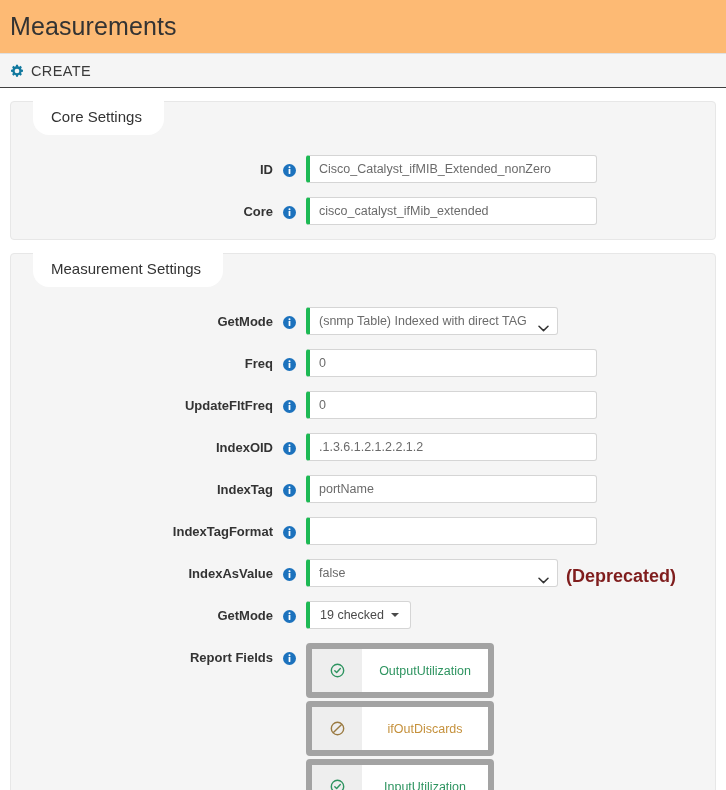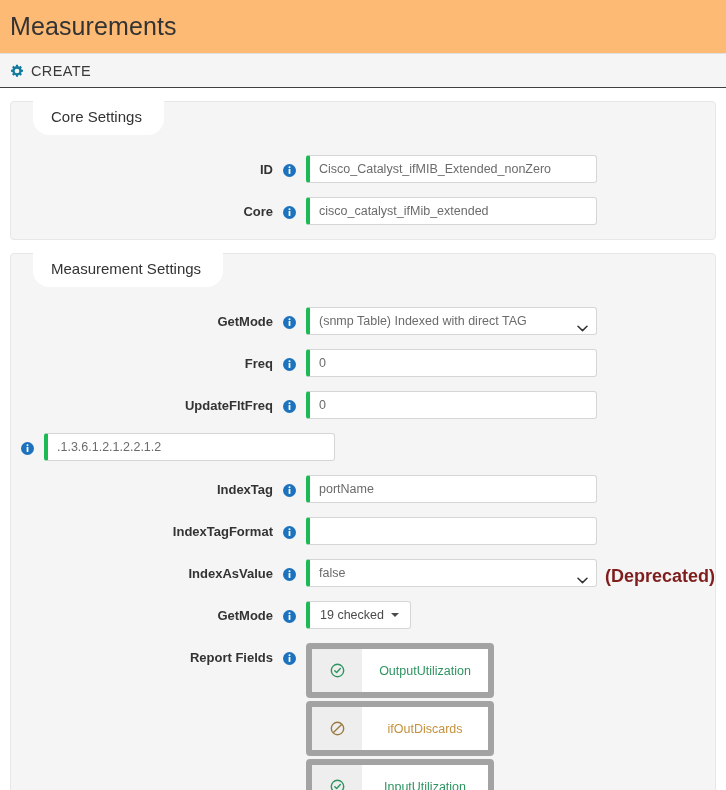--- a/index.html
+++ b/index.html
@@ -164,7 +164,7 @@
     -moz-appearance: none;
     appearance: none;
   }
-  .select-wrap { position: relative; width: 291px; }
+  .select-wrap { position: relative; width: 252px; }
   .select-caret {
     position: absolute;
     right: 9px;

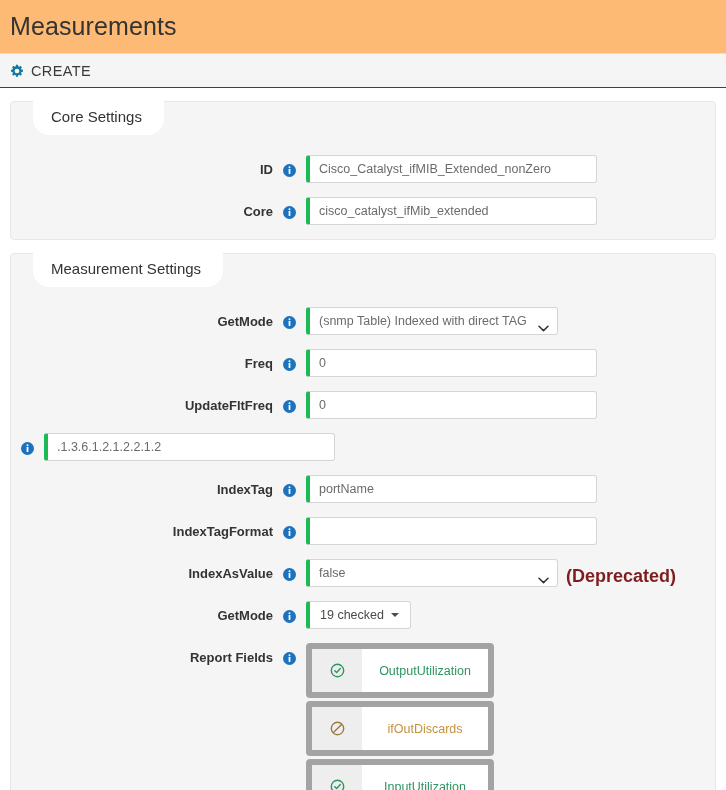--- a/index.html
+++ b/index.html
@@ -368,6 +368,7 @@
       </div>
 
       <div class="form-row">
+        <div class="form-label">IndexOID</div>
         <div class="info-col">
           <span class="info-icon">
             <svg viewBox="0 0 16 16" width="13" height="13" aria-hidden="true">

